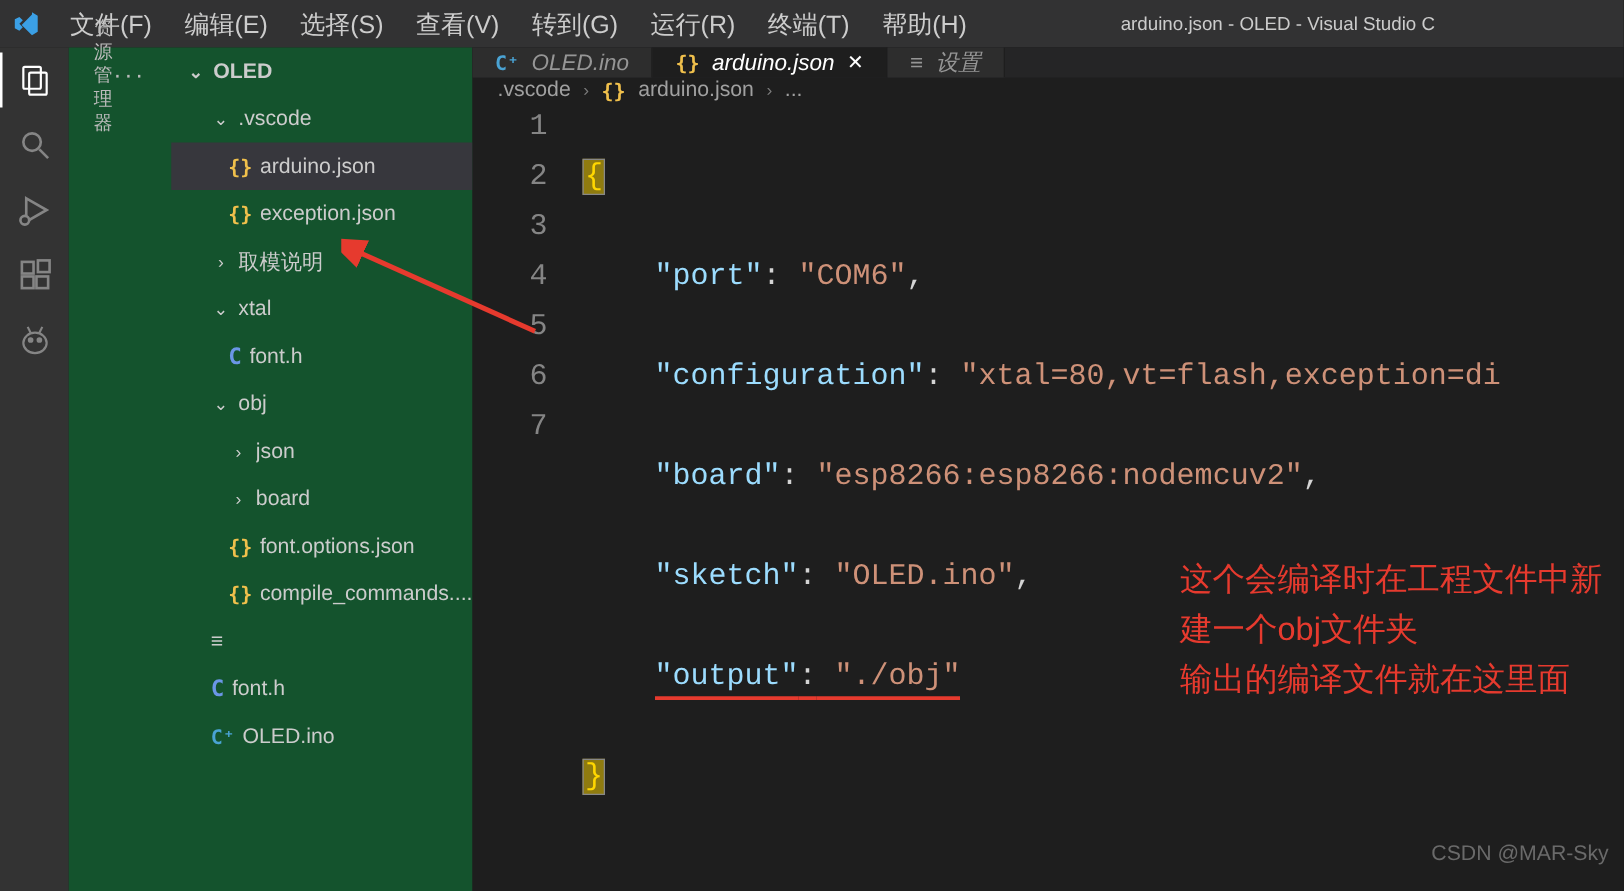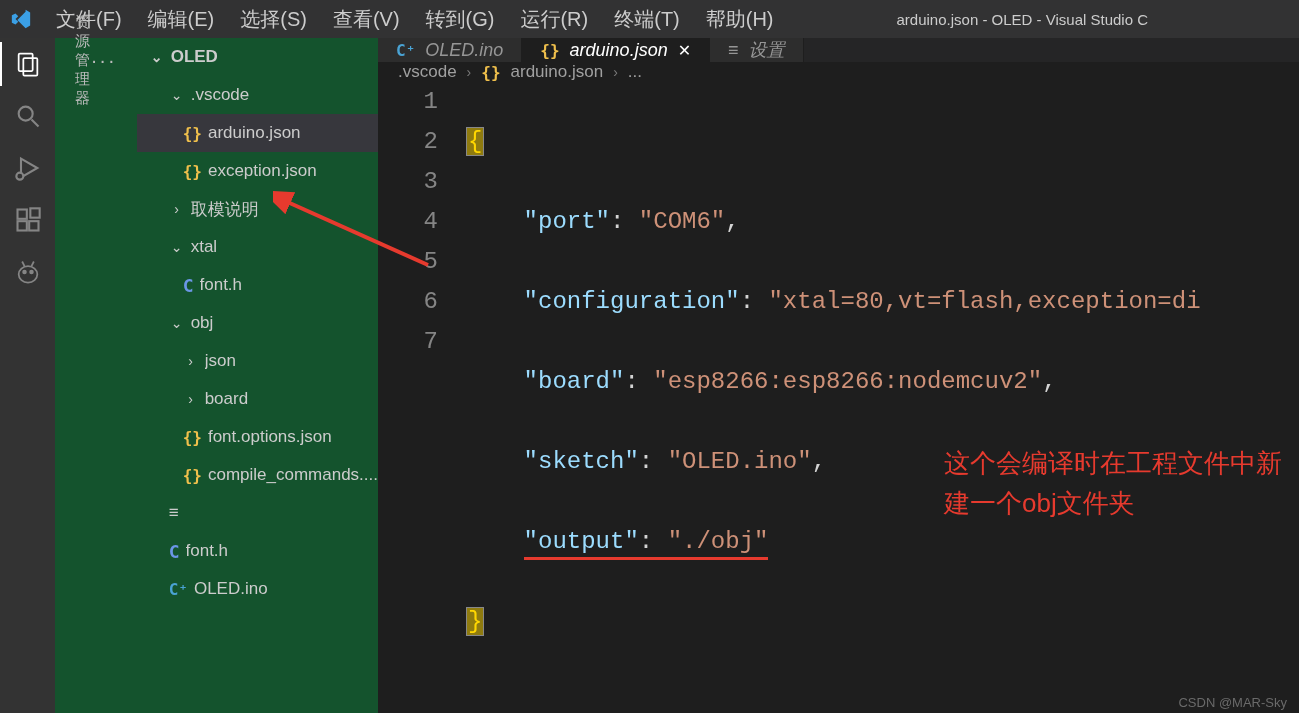--- a/index.html
+++ b/index.html
@@ -302,6 +302,7 @@
 
     <div class="annotation">
       <div>这个会编译时在工程文件中新建一个obj文件夹</div>
+      <div>输出的编译文件就在这里面</div>
     </div>
   </div>
 </div>

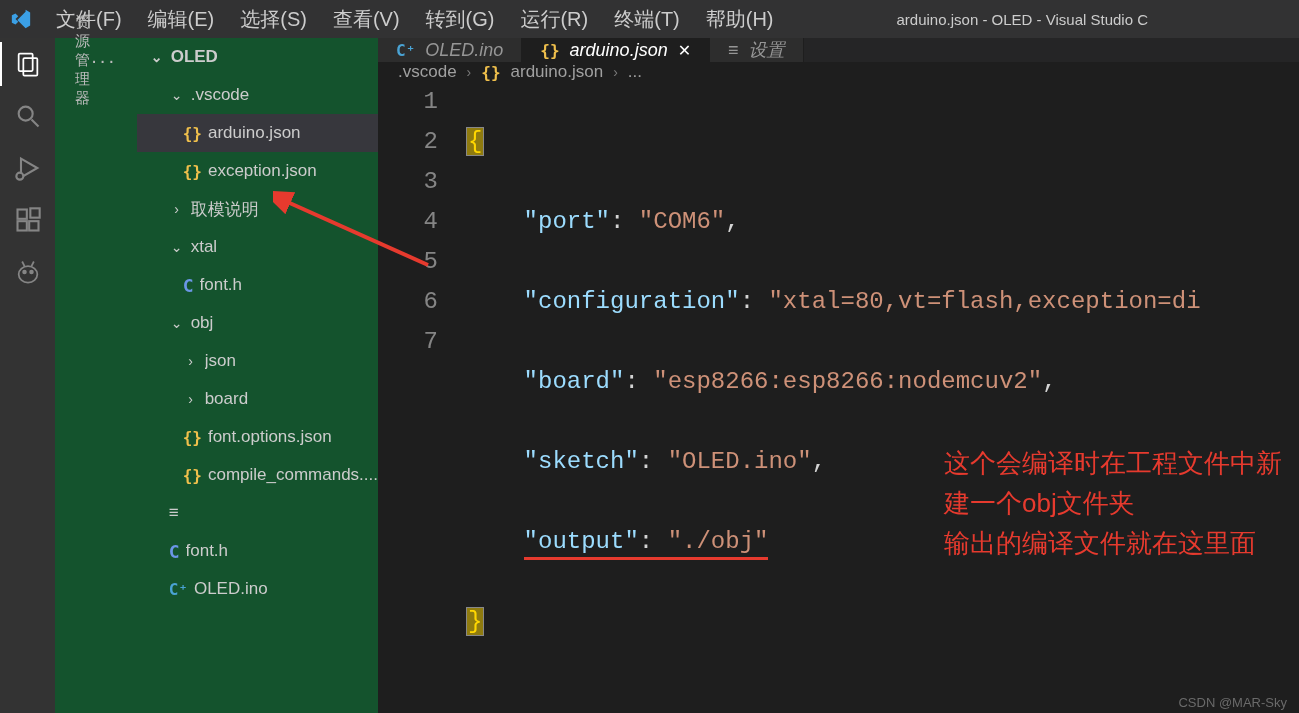--- a/index.html
+++ b/index.html
@@ -108,8 +108,8 @@
   pointer-events: none;
 }
 .watermark {
-  position: absolute; right: 12px; bottom: 3px;
-  font-size: 13px; color: #6a6a6a;
+  position: absolute; right: 12px; bottom: 20px;
+  font-size: 17px; color: #6a6a6a;
 }
 </style>
 </head>

